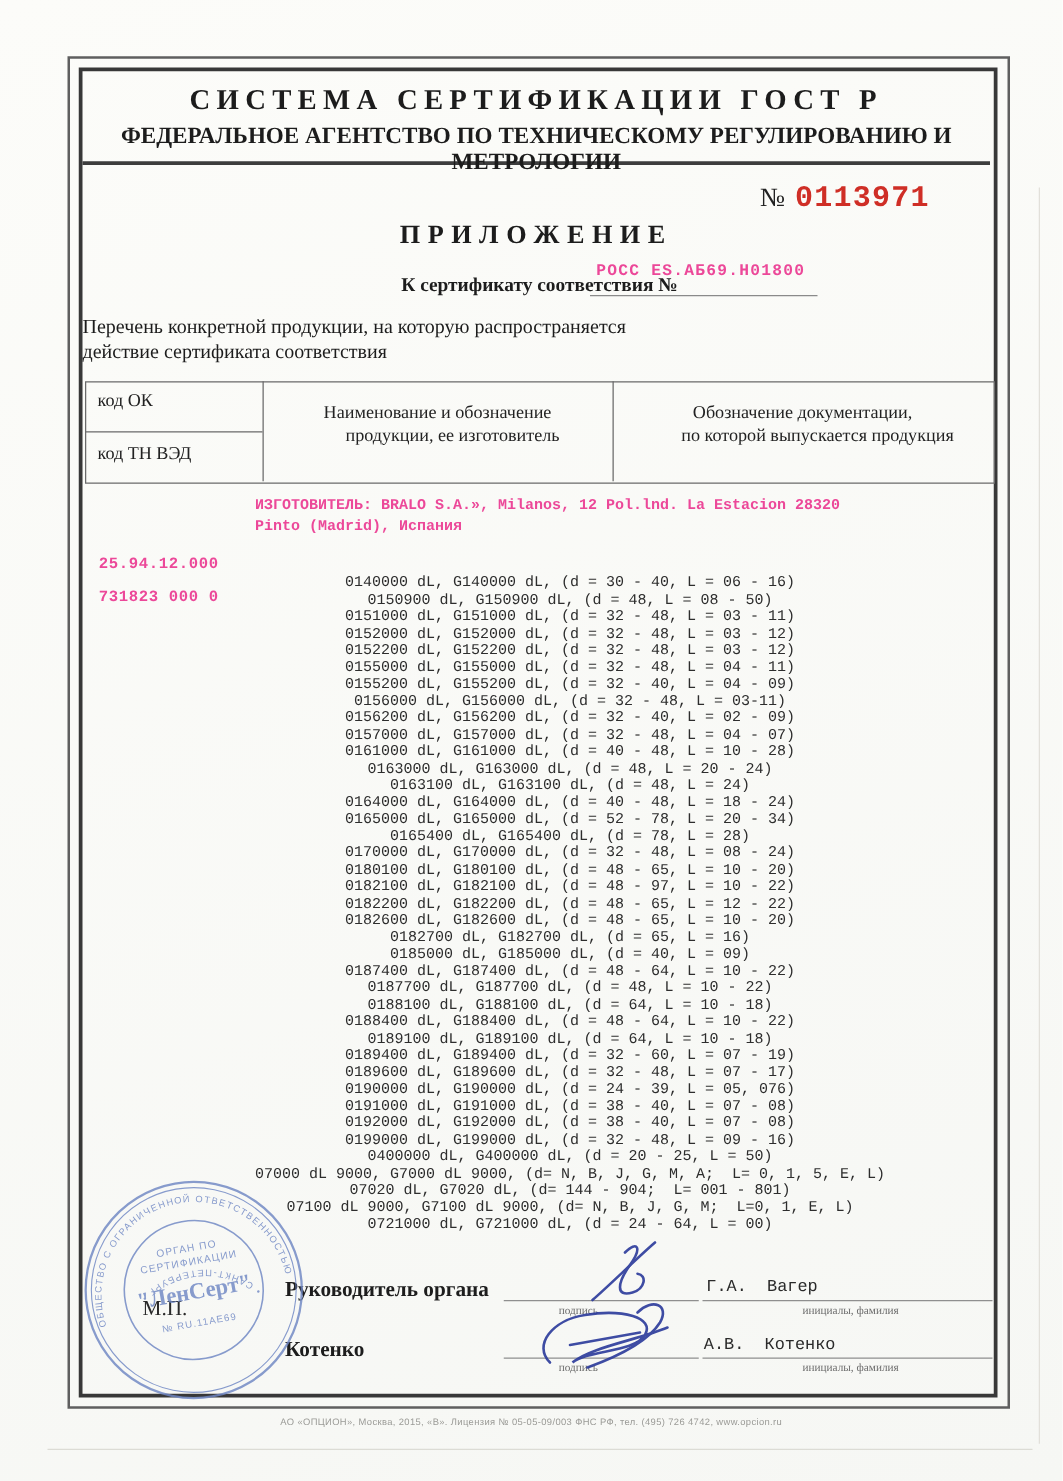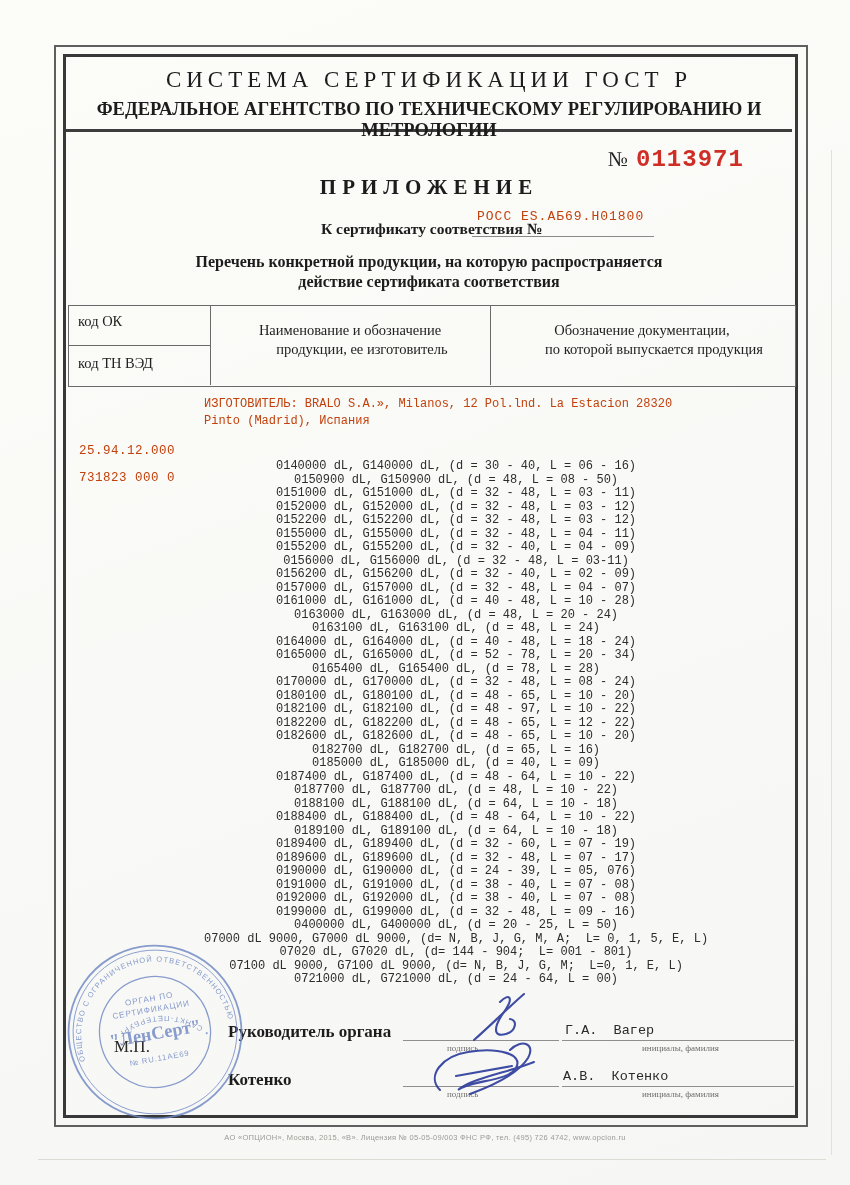--- a/index.html
+++ b/index.html
@@ -14,7 +14,7 @@
   .inner-frame{left:63px;top:54px;width:729px;height:1058px;border:3px solid #383838;}
   .header-box{left:66px;top:57px;width:726px;height:72px;border-bottom:3px solid #3d3d3d;}
   
-  .h1{left:66px;top:67px;width:726px;text-align:center;font-size:23px;font-weight:normal;letter-spacing:5px;}
+  .h1{left:66px;top:67px;width:726px;text-align:center;font-size:23px;font-weight:bold;letter-spacing:5px;}
   .h2{left:66px;top:99px;width:726px;text-align:center;font-size:18.5px;font-weight:bold;letter-spacing:0px;}
   
   .num-row{left:608px;top:146px;display:flex;align-items:baseline;gap:8px;}

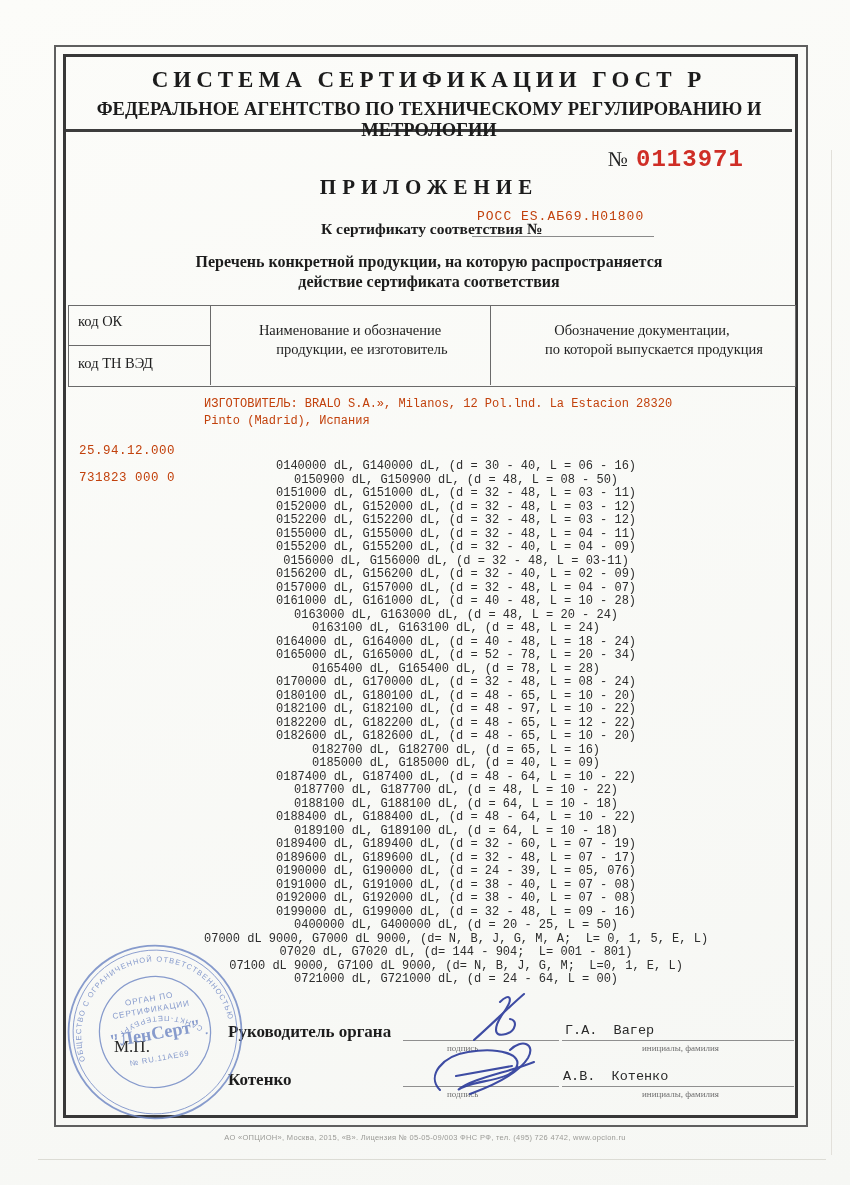--- a/index.html
+++ b/index.html
@@ -39,7 +39,7 @@
   .c3{left:490px;width:304px;text-align:center;}
   .r1{top:322px;} .r2{top:341px;padding-left:12px;}
   
-  .mono{font-family:"Liberation Mono",monospace;white-space:pre;color:#c2410c;}
+  .mono{font-family:"Liberation Mono",monospace;white-space:pre;color:#ec4899;font-weight:bold;}
   .manu{left:204px;font-size:12px;line-height:16.5px;}
   .manu1{top:396px;} .manu2{top:413px;}
   .code-ok{left:79px;top:444px;font-size:12.5px;letter-spacing:.5px;}

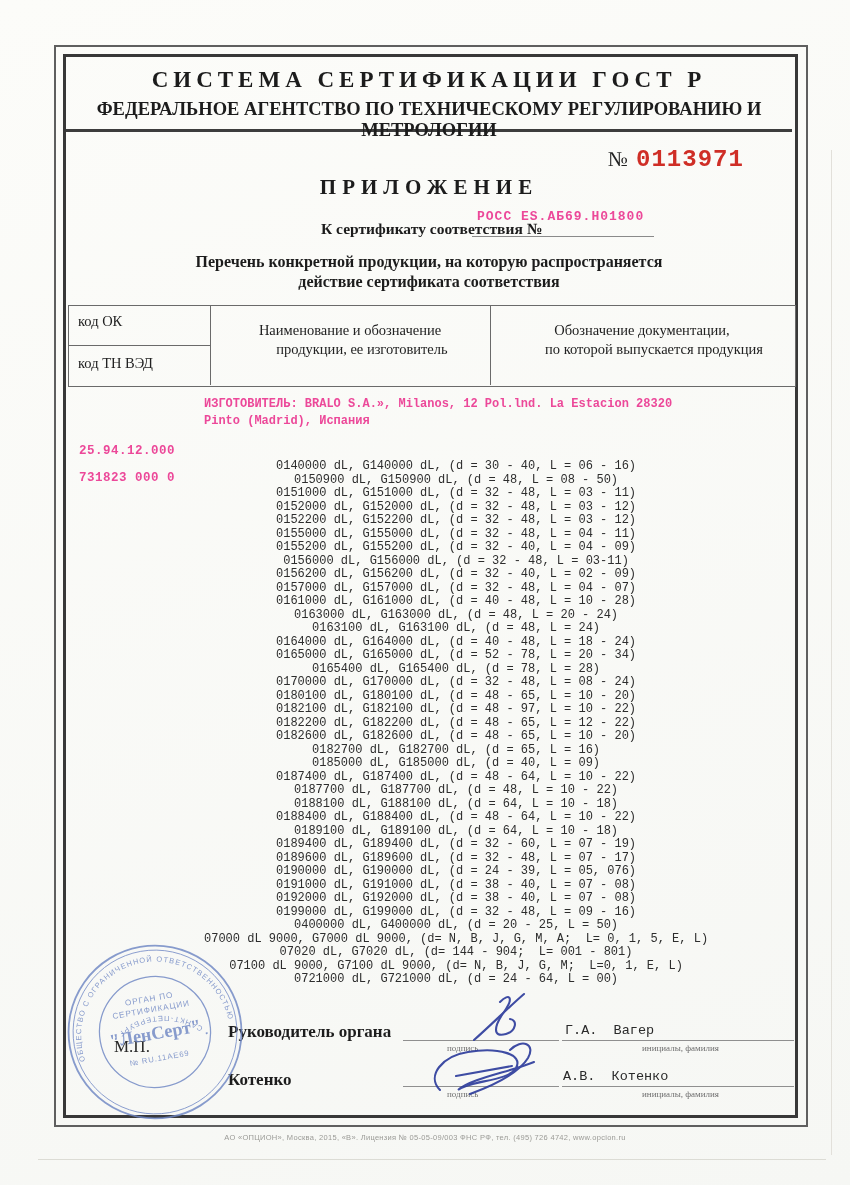--- a/index.html
+++ b/index.html
@@ -24,7 +24,7 @@
   .cert-label{left:321px;top:220px;font-size:15.5px;font-weight:bold;}
   .cert-value{left:477px;top:209px;font-family:"Liberation Mono",monospace;font-size:13px;letter-spacing:1px;color:#2e2e2e;}
   .cert-line{left:472px;top:236px;width:182px;border-bottom:1.2px solid #8a8a8a;height:0;}
-  .subtitle{left:66px;width:726px;text-align:center;font-size:16px;font-weight:bold;}
+  .subtitle{left:66px;width:726px;font-size:16px;font-weight:normal;}
   .subtitle1{top:253px;}
   .subtitle2{top:273px;}
   

